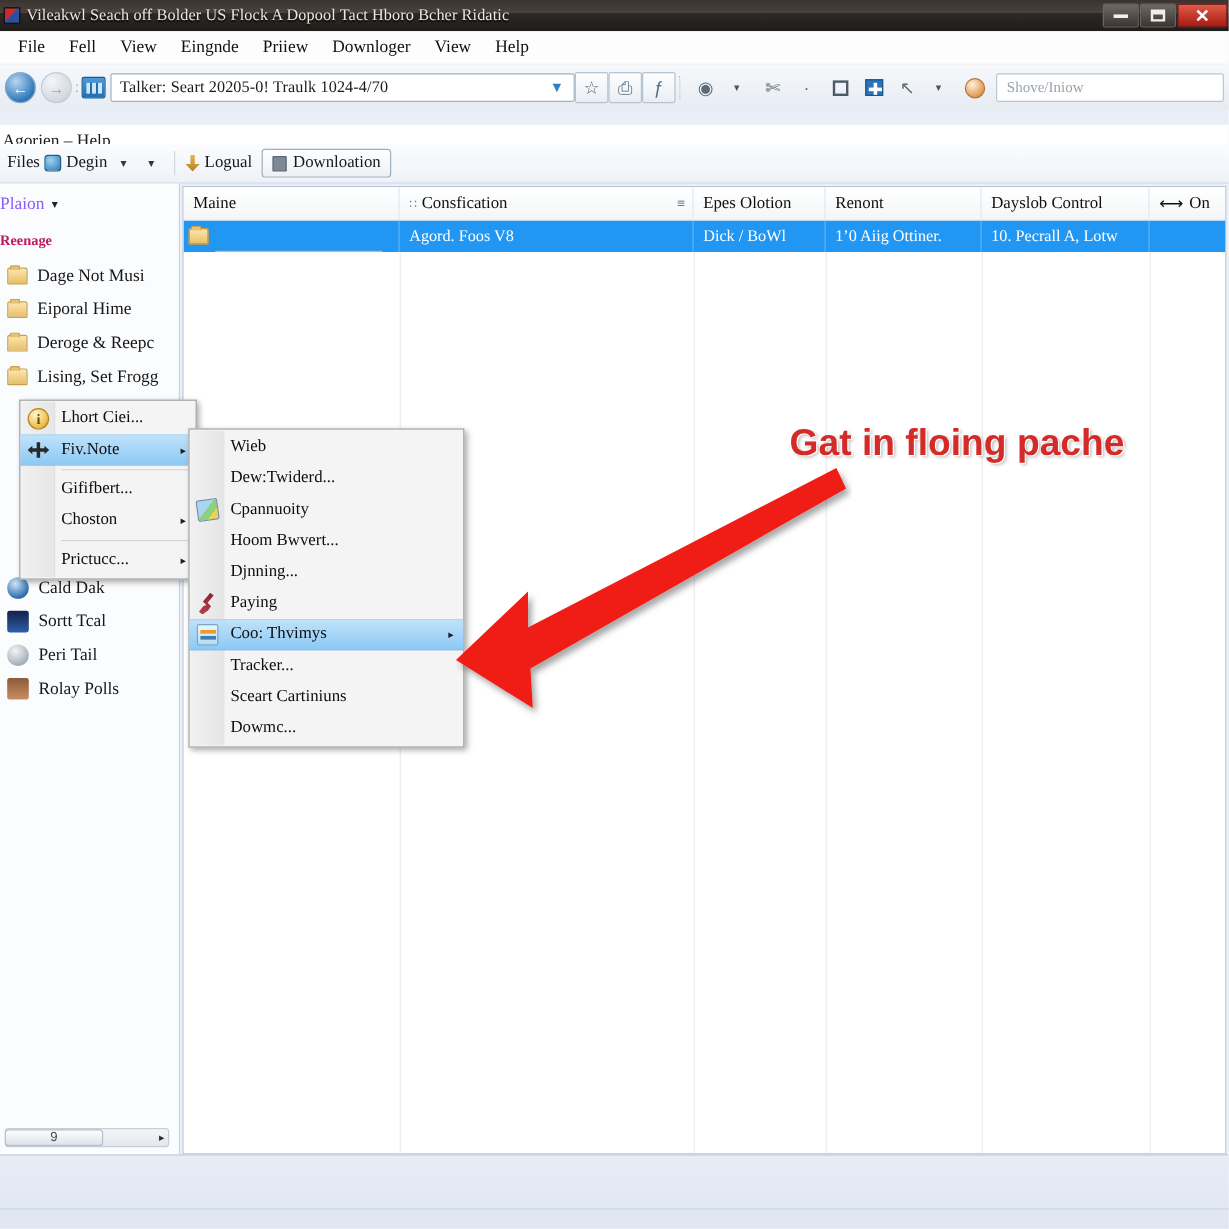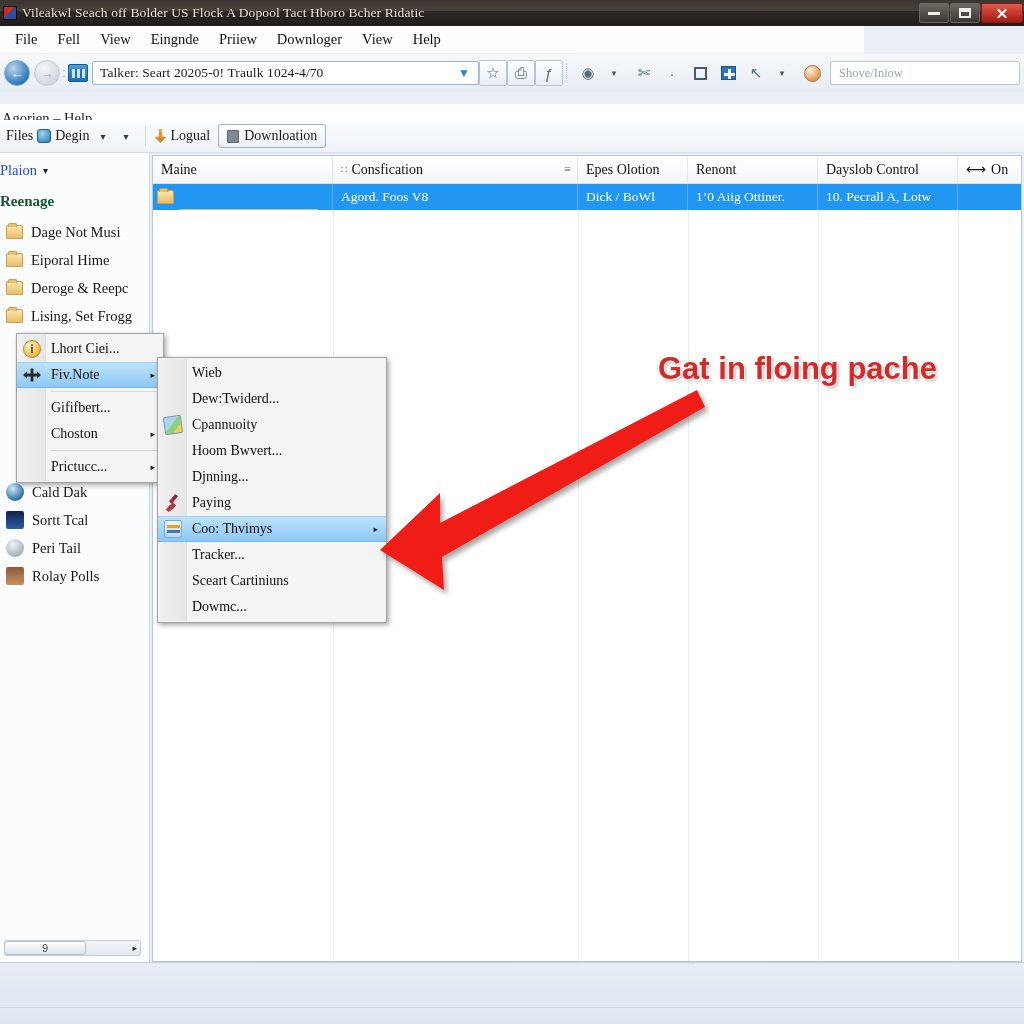--- a/index.html
+++ b/index.html
@@ -53,7 +53,7 @@
 
   
   .menubar {
-    position: absolute; left: 0; top: 26px; width: 864px; height: 28px;
+    position: absolute; left: 0; top: 26px; width: 1024px; height: 28px;
     background: #fdfdfd;
     display: flex; align-items: center; padding-left: 6px; gap: 2px;
     border-bottom: 1px solid #f0f0f0;

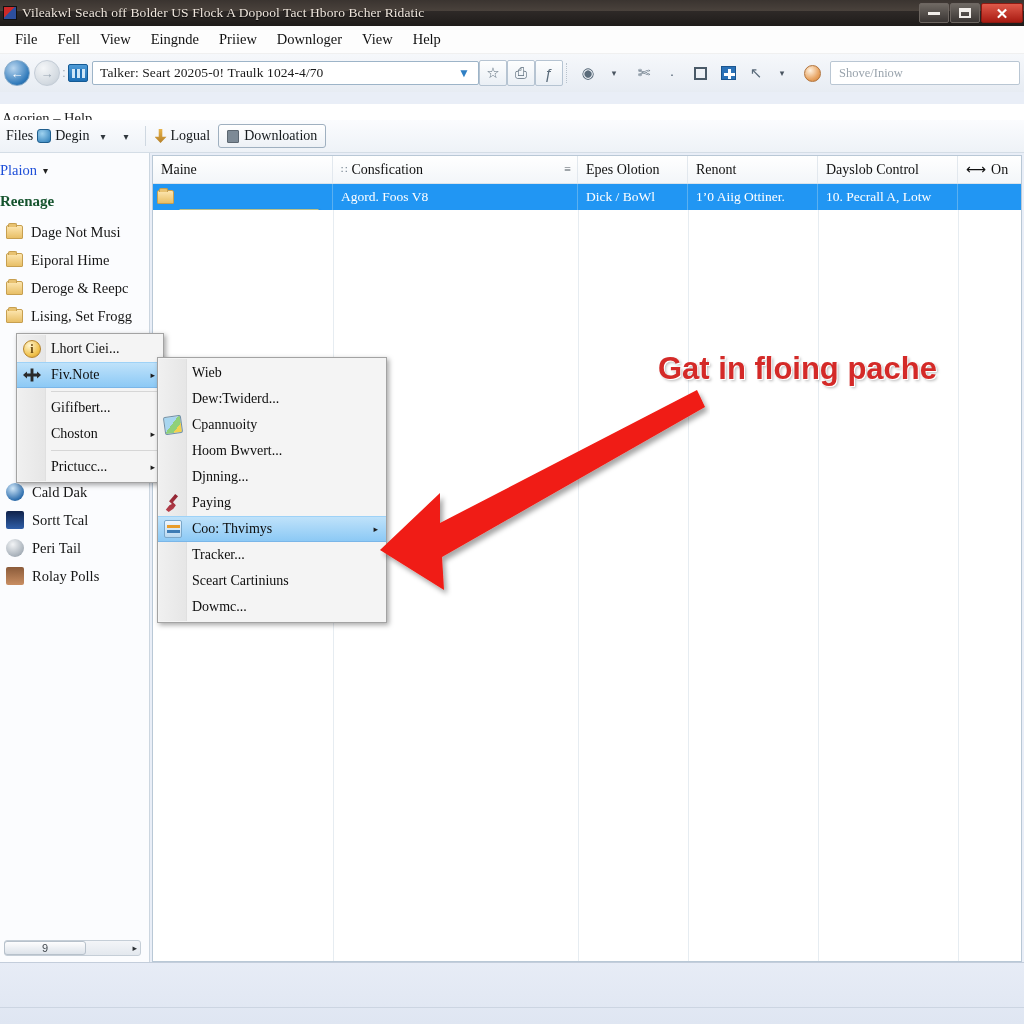--- a/index.html
+++ b/index.html
@@ -174,7 +174,7 @@
     overflow: hidden;
   }
   .sb-head { display:flex; align-items:center; height: 34px; padding-left: 0px; }
-  .sb-head .t { font-size: 14.5px; color:#1d4ed8; font-family:"Liberation Serif",serif;}
+  .sb-head .t { font-size: 14.5px; color:#8b5cf6; font-family:"Liberation Serif",serif;}
   .sb-head .a { font-size: 10px; margin-left:6px; color:#222;}
   .sb-group {
     font-size: 15px; font-weight: bold; color:#14532d; padding: 6px 0 8px 0;

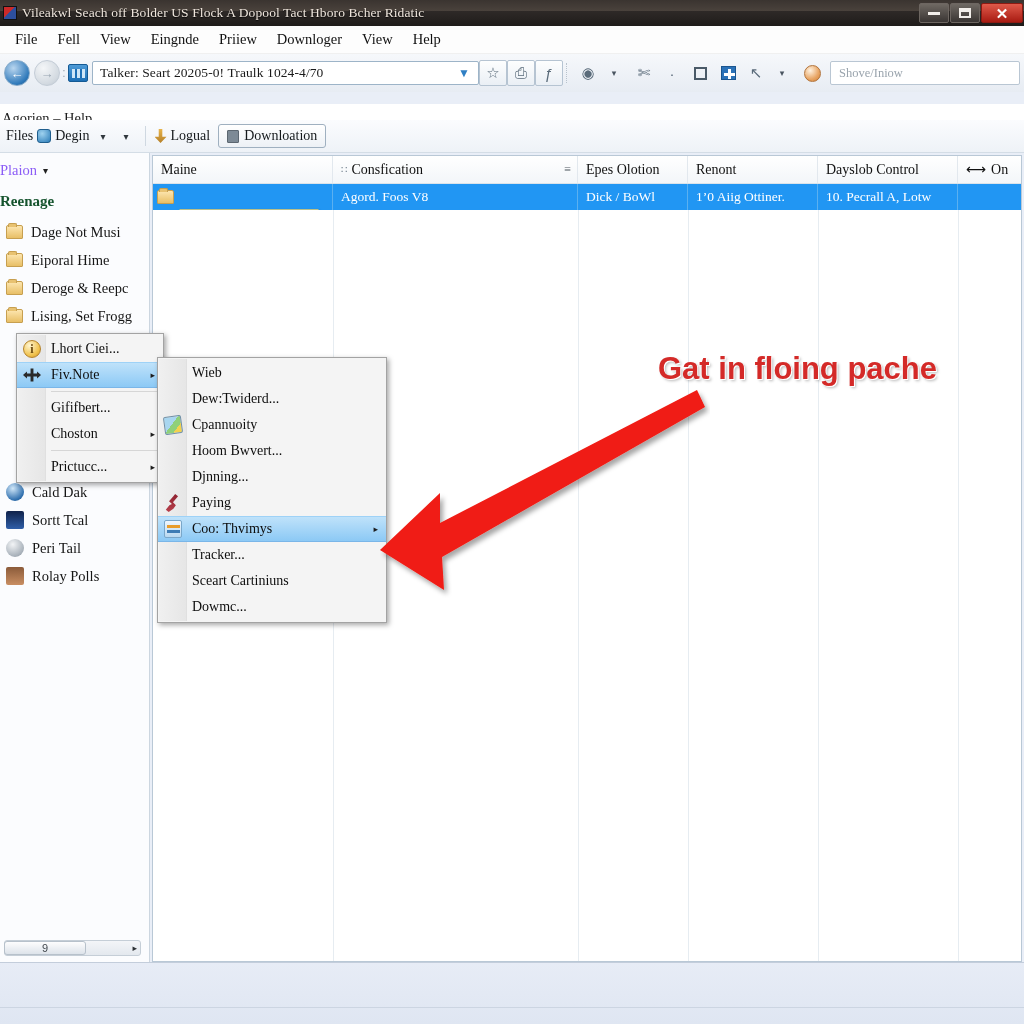--- a/index.html
+++ b/index.html
@@ -177,7 +177,7 @@
   .sb-head .t { font-size: 14.5px; color:#8b5cf6; font-family:"Liberation Serif",serif;}
   .sb-head .a { font-size: 10px; margin-left:6px; color:#222;}
   .sb-group {
-    font-size: 15px; font-weight: bold; color:#14532d; padding: 6px 0 8px 0;
+    font-size: 12px; font-weight: bold; color:#be185d; padding: 6px 0 8px 0;
     font-family:"Liberation Serif",serif;
   }
   .sb-row {

